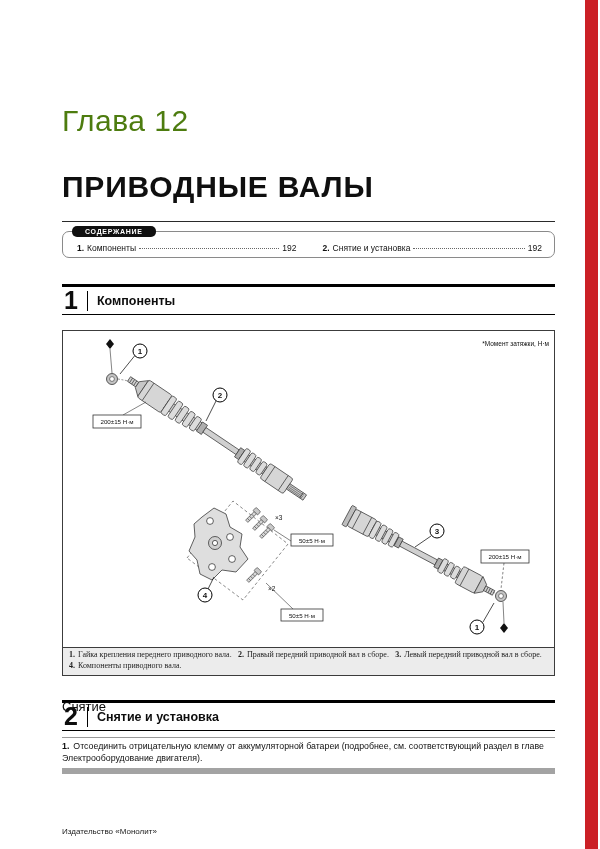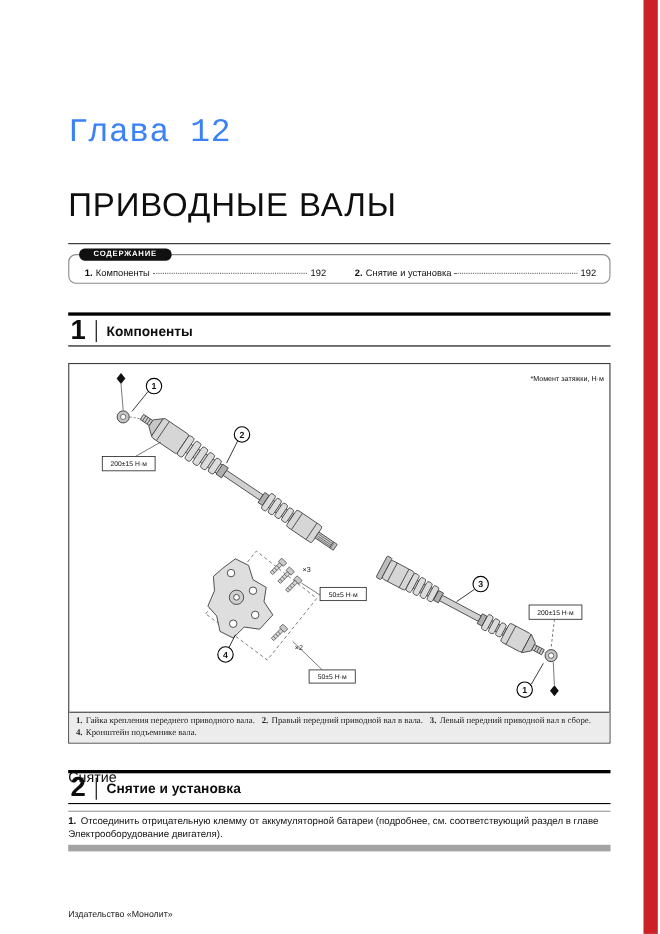--- a/index.html
+++ b/index.html
@@ -8,7 +8,7 @@
   .red-bar { position:absolute; top:0; right:2px; width:13px; height:849px; }
   .content { position:absolute; left:62px; top:0; width:493px; height:849px; }
 
-  .chapter { position:absolute; top:104px; left:0; font-size:30px; font-weight:400; color:#3b82f6; letter-spacing:.5px;font-family:Liberation Mono, monospace; }
+  .chapter { position:absolute; top:104px; left:0; font-size:30px; font-weight:400; color:#4d7c0f; letter-spacing:.5px; }
   .page-title { position:absolute; top:170px; left:0; font-size:30px; font-weight:normal; color:#0f0f0f; letter-spacing:.8px; }
   .title-rule { position:absolute; top:221px; left:0; width:100%; height:1px; background:#2a2a2a; }
 

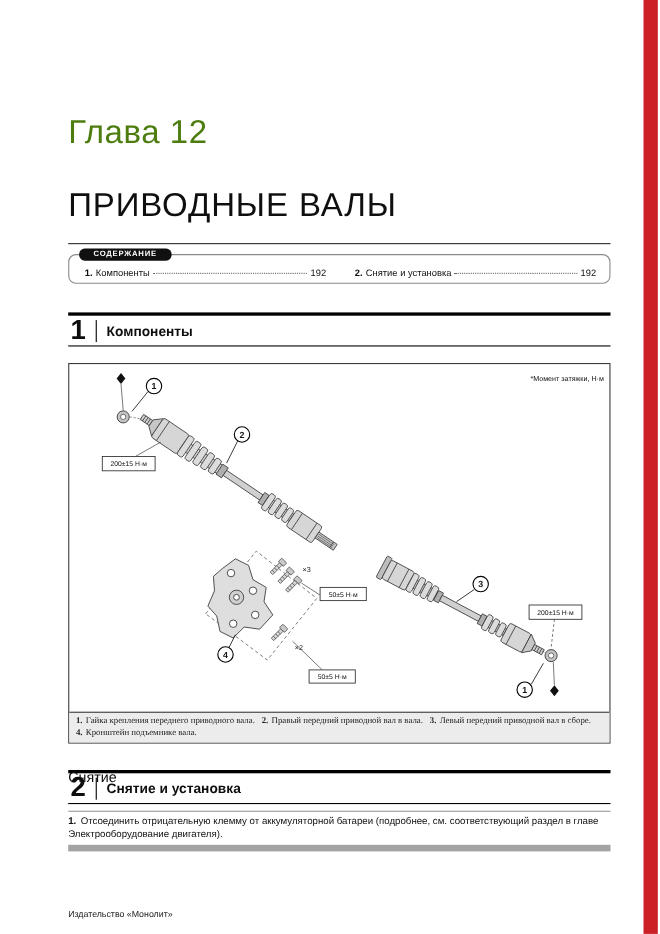--- a/index.html
+++ b/index.html
@@ -9,7 +9,7 @@
   .content { position:absolute; left:62px; top:0; width:493px; height:849px; }
 
   .chapter { position:absolute; top:104px; left:0; font-size:30px; font-weight:400; color:#4d7c0f; letter-spacing:.5px; }
-  .page-title { position:absolute; top:170px; left:0; font-size:30px; font-weight:normal; color:#0f0f0f; letter-spacing:.8px; }
+  .page-title { position:absolute; top:170px; left:0; font-size:30px; font-weight:bold; color:#0f0f0f; letter-spacing:.8px; }
   .title-rule { position:absolute; top:221px; left:0; width:100%; height:1px; background:#2a2a2a; }
 
   .contents-box { position:absolute; top:231px; left:0; width:100%; height:27px; border:1px solid #8a8a8a; border-radius:7px; }

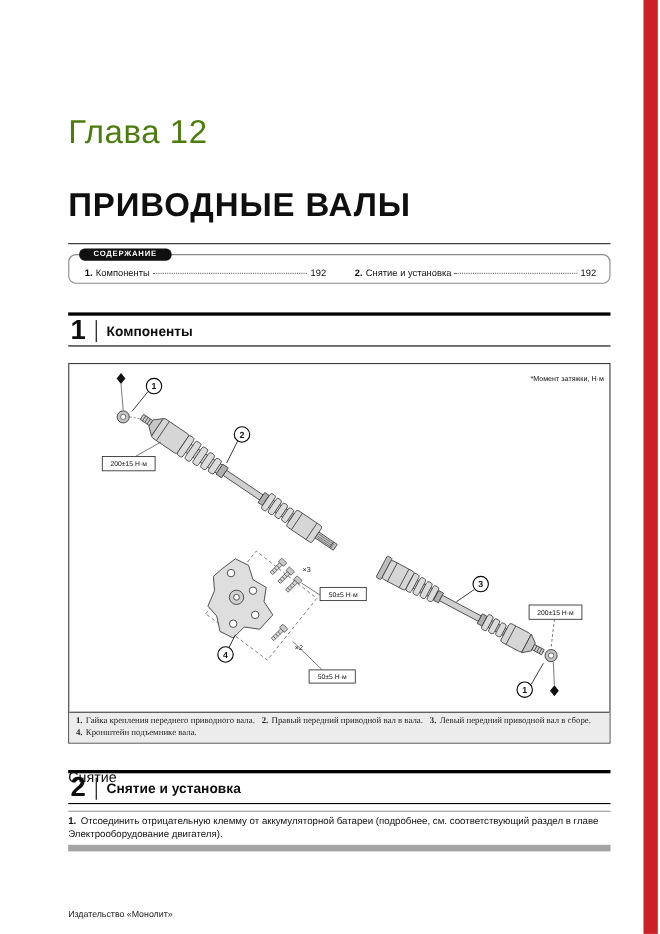--- a/index.html
+++ b/index.html
@@ -255,7 +255,7 @@
 
       <div class="figure-caption">
         <span class="cap-part"><b>1.</b><span>Гайка крепления переднего приводного вала.</span></span>
-        <span class="cap-part"><b>2.</b><span>Правый передний приводной вал в вала.</span></span>
+        <span class="cap-part"><b>2.</b><span>Правый передний приводной вал в сборе.</span></span>
         <span class="cap-part"><b>3.</b><span>Левый передний приводной вал в сборе.</span></span>
         <span class="cap-part"><b>4.</b><span>Кронштейн подъемнике вала.</span></span>
       </div>

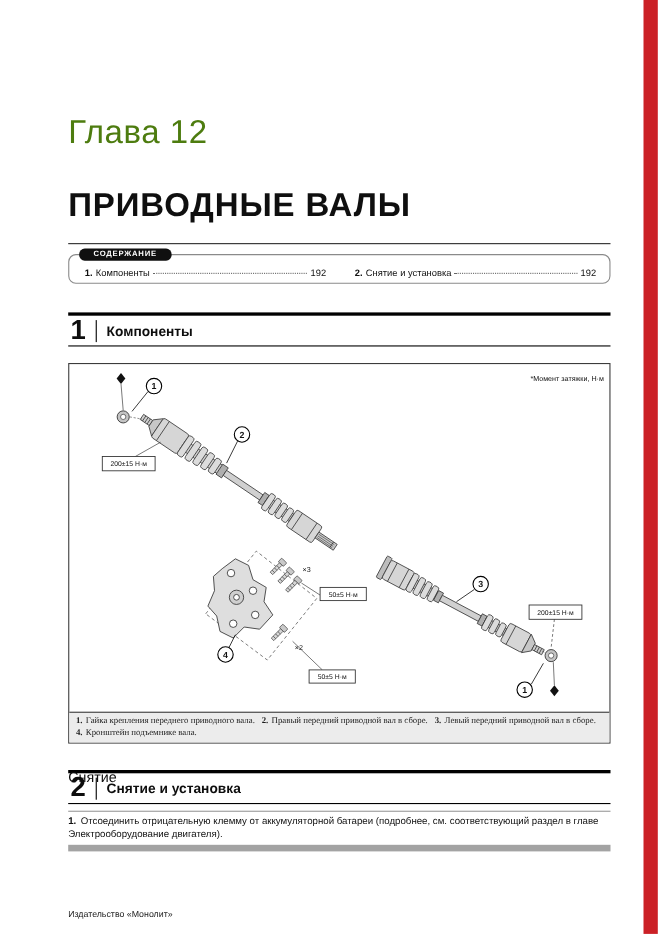--- a/index.html
+++ b/index.html
@@ -257,7 +257,7 @@
         <span class="cap-part"><b>1.</b><span>Гайка крепления переднего приводного вала.</span></span>
         <span class="cap-part"><b>2.</b><span>Правый передний приводной вал в сборе.</span></span>
         <span class="cap-part"><b>3.</b><span>Левый передний приводной вал в сборе.</span></span>
-        <span class="cap-part"><b>4.</b><span>Кронштейн подъемнике вала.</span></span>
+        <span class="cap-part"><b>4.</b><span>Компоненты приводного вала.</span></span>
       </div>
     </div>
 

